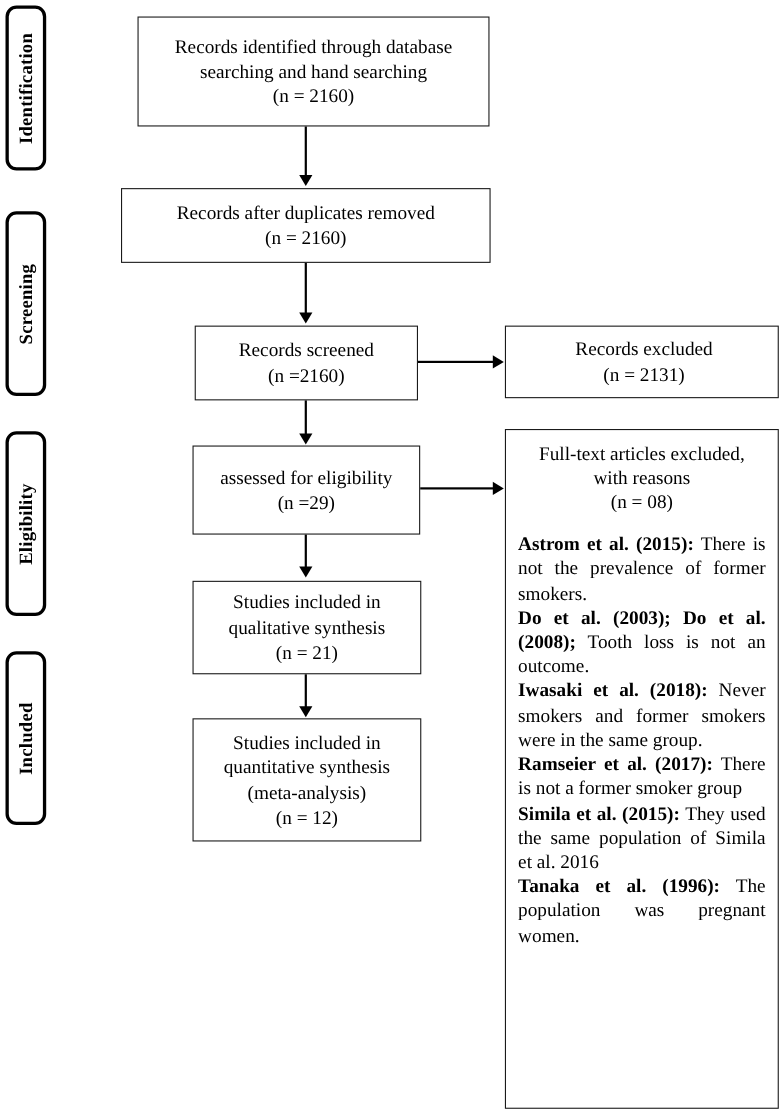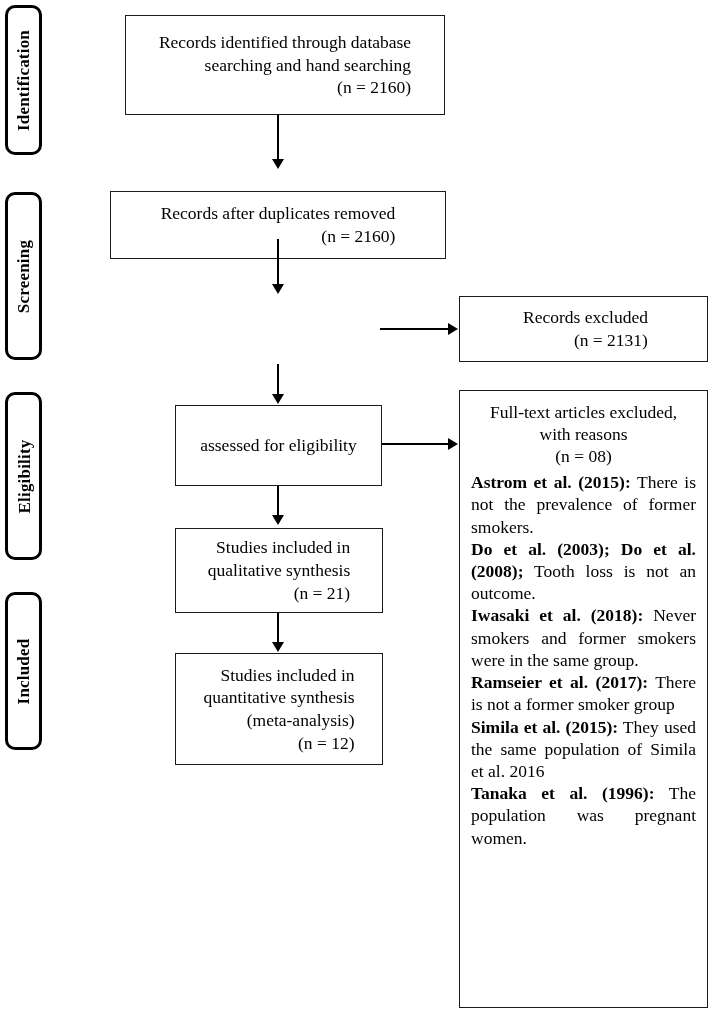--- a/index.html
+++ b/index.html
@@ -47,7 +47,7 @@
     display: flex;
     align-items: center;
     justify-content: center;
-    text-align: right;
+    text-align: center;
     padding: 4px 8px;
   }
   .flow-text {

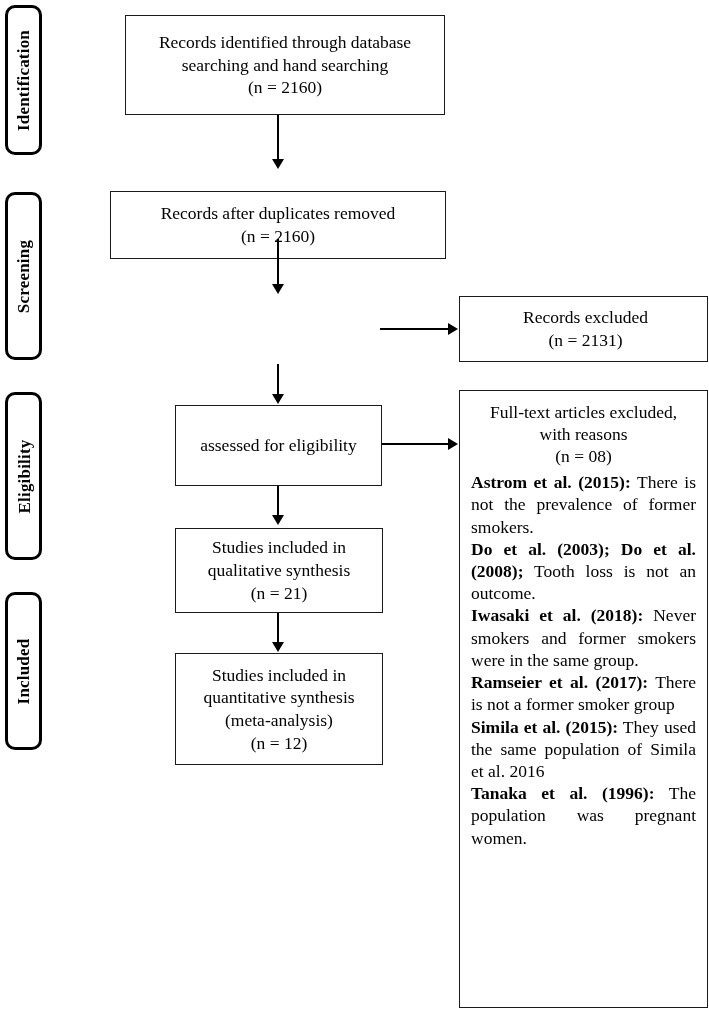--- a/index.html
+++ b/index.html
@@ -136,7 +136,7 @@
   <div class="v-line" style="left:277px; top:115px; width:1.8px; height:46px;"></div>
   <div class="arrow-down" style="left:272px; top:159px;"></div>
 
-  <div class="flow-box" style="left:110px; top:171px; width:336px; height:68px;margin-top:20px;">
+  <div class="flow-box" style="left:110px; top:171px; width:336px; height:68px;">
     <div class="flow-text">
       <div>Records after duplicates removed</div>
       <div>(n = 2160)</div>

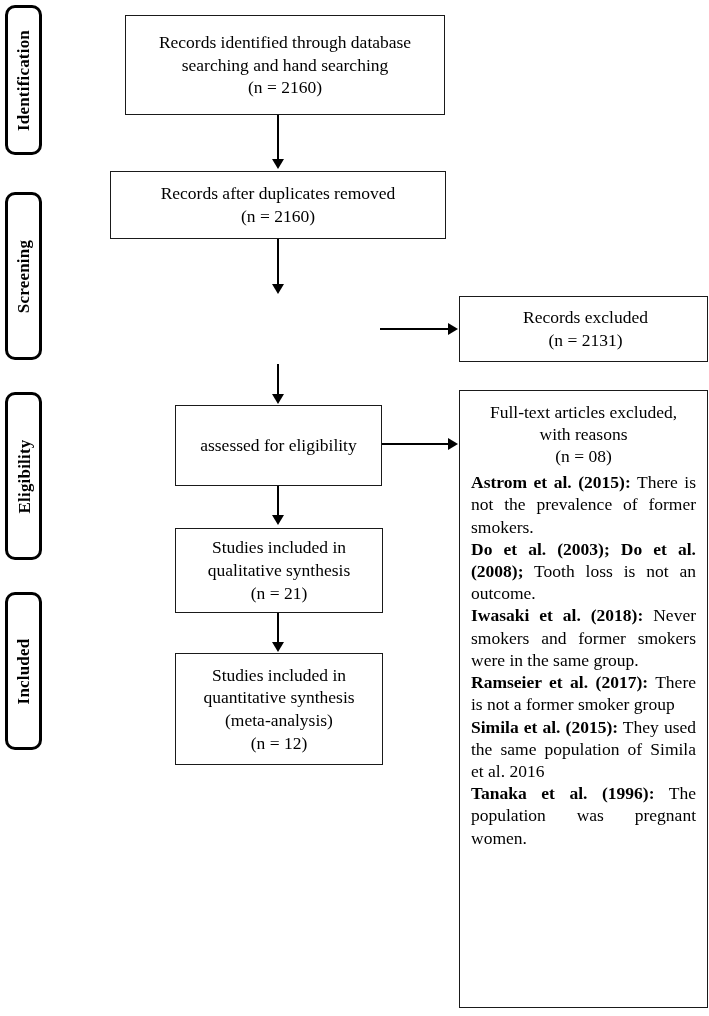--- a/index.html
+++ b/index.html
@@ -146,6 +146,12 @@
   <div class="v-line" style="left:277px; top:239px; width:1.8px; height:47px;"></div>
   <div class="arrow-down" style="left:272px; top:284px;"></div>
 
+  <div class="flow-box" style="left:177px; top:296px; width:203px; height:68px;">
+    <div class="flow-text">
+      <div>Records screened</div>
+      <div>(n =2160)</div>
+    </div>
+  </div>
 
   <div class="h-line" style="left:380px; top:328px; width:69px; height:1.8px;"></div>
   <div class="arrow-right" style="left:448px; top:323px;"></div>

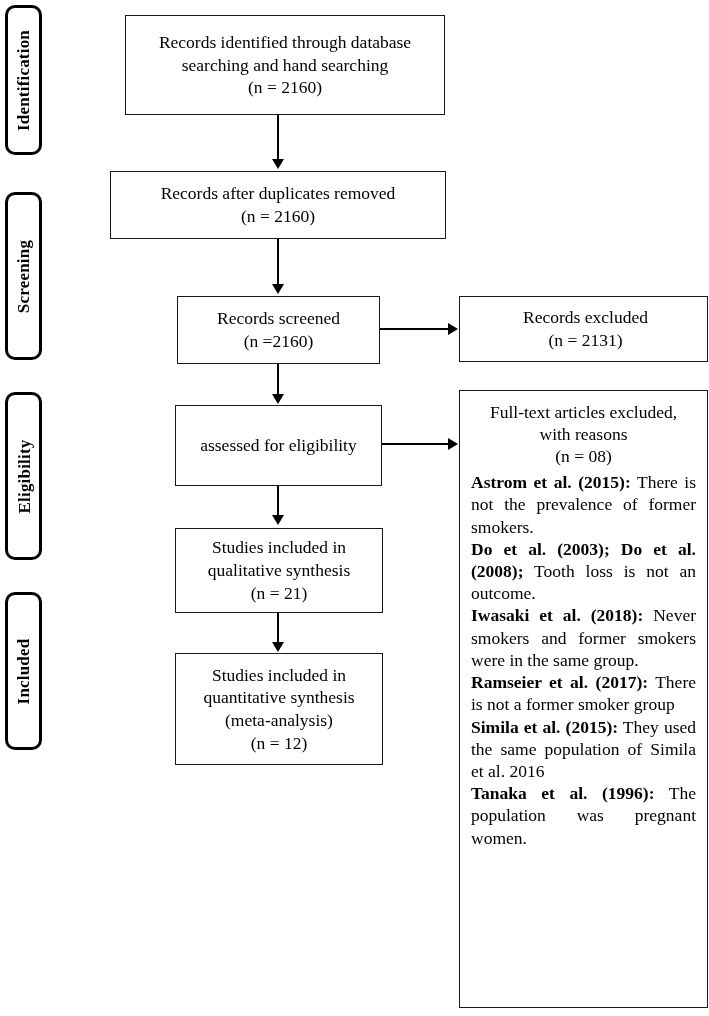--- a/index.html
+++ b/index.html
@@ -162,6 +162,7 @@
   <div class="flow-box" style="left:175px; top:405px; width:207px; height:81px;">
     <div class="flow-text">
       <div>assessed for eligibility</div>
+      <div>(n =29)</div>
     </div>
   </div>
 

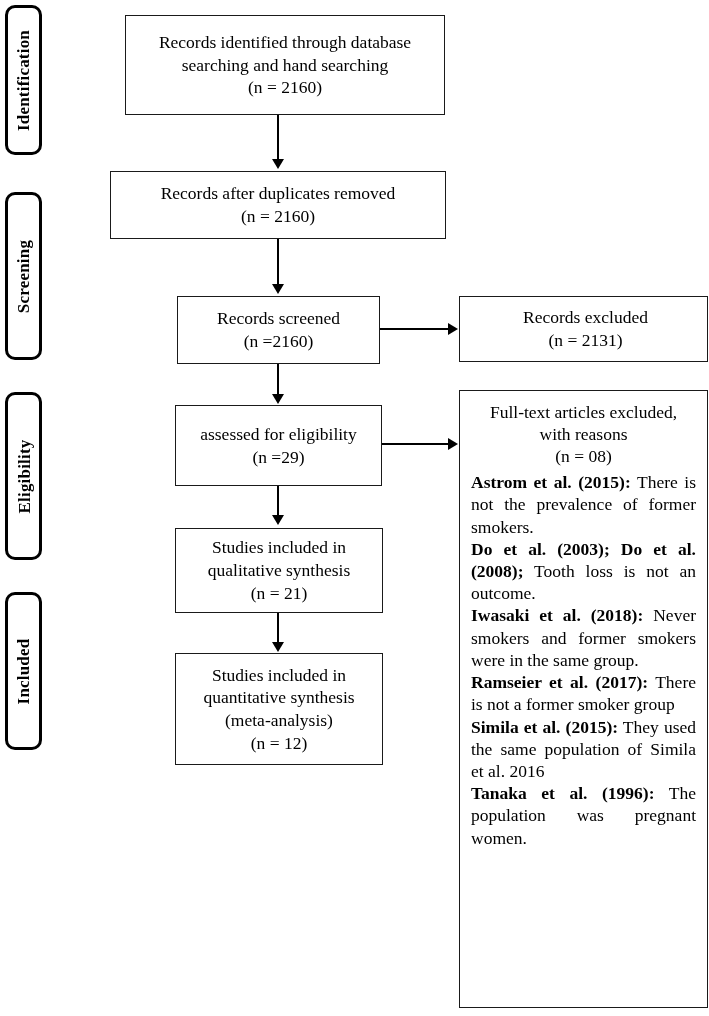--- a/index.html
+++ b/index.html
@@ -207,7 +207,7 @@
       <div>(n = 08)</div>
     </div>
 
-    <div class="reason-item" style="margin-top:4px;">
+    <div class="reason-item" style="margin-top:16px;">
       <span class="reason-cite">Astrom et al. (2015):</span><span> There is not the prevalence of former smokers.</span>
     </div>
 

